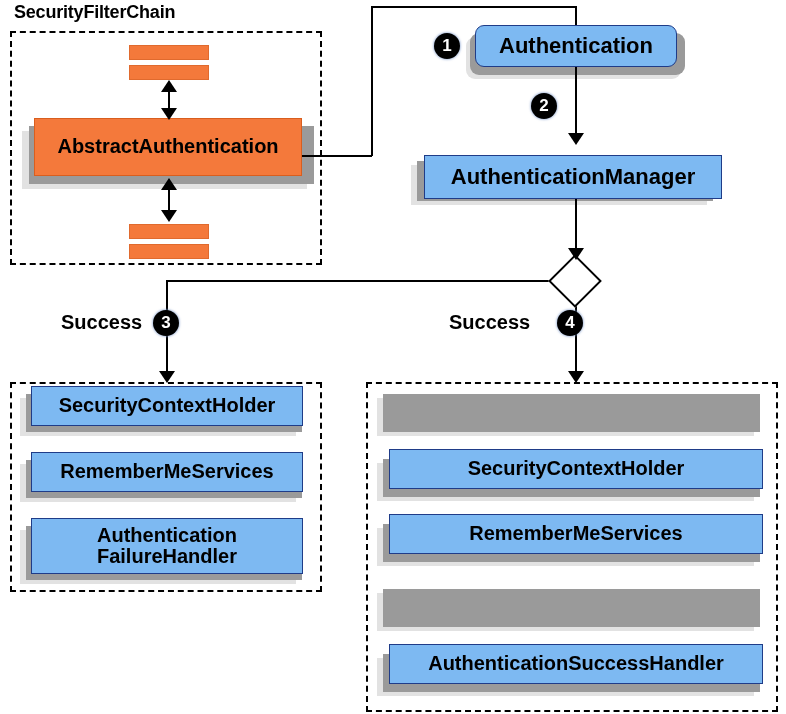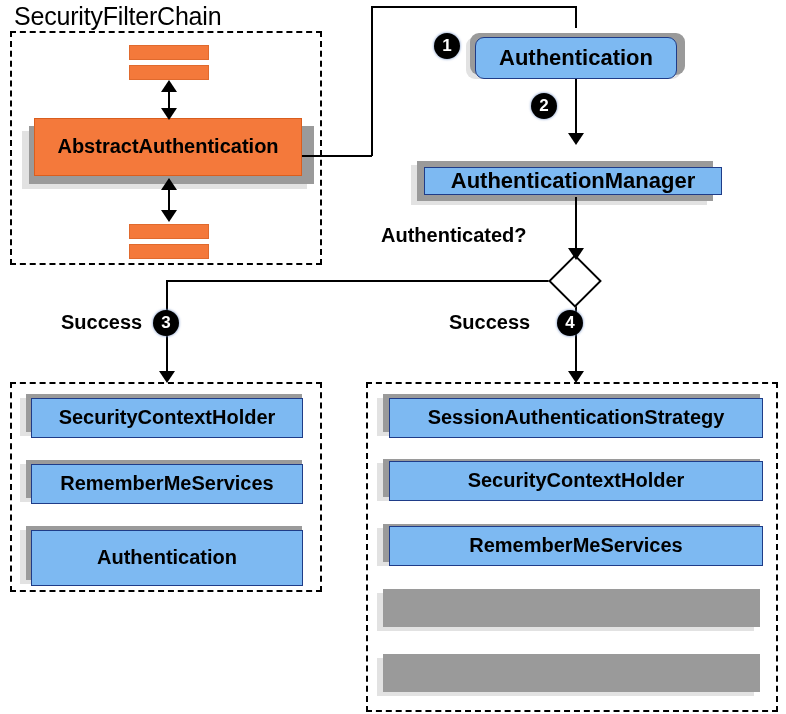--- a/index.html
+++ b/index.html
@@ -28,8 +28,8 @@
   }
   .group-title {
     position: absolute;
-    font-weight: normal;
-    font-size: 25px;
+    font-weight: bold;
+    font-size: 18px;
     color: #000000;
     white-space: nowrap;
     letter-spacing: -0.2px;

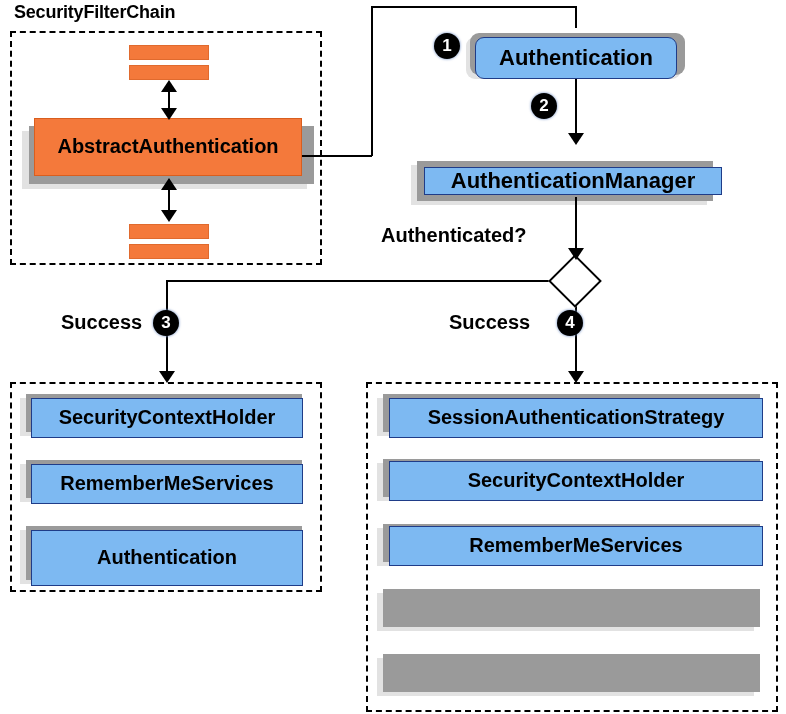--- a/index.html
+++ b/index.html
@@ -51,7 +51,6 @@
   .node.blue {
     background: #7DB9F2;
     border: 1px solid #1F3C88;
-    margin-top: 12px;
   }
   .node.orange {
     background: #F4793B;

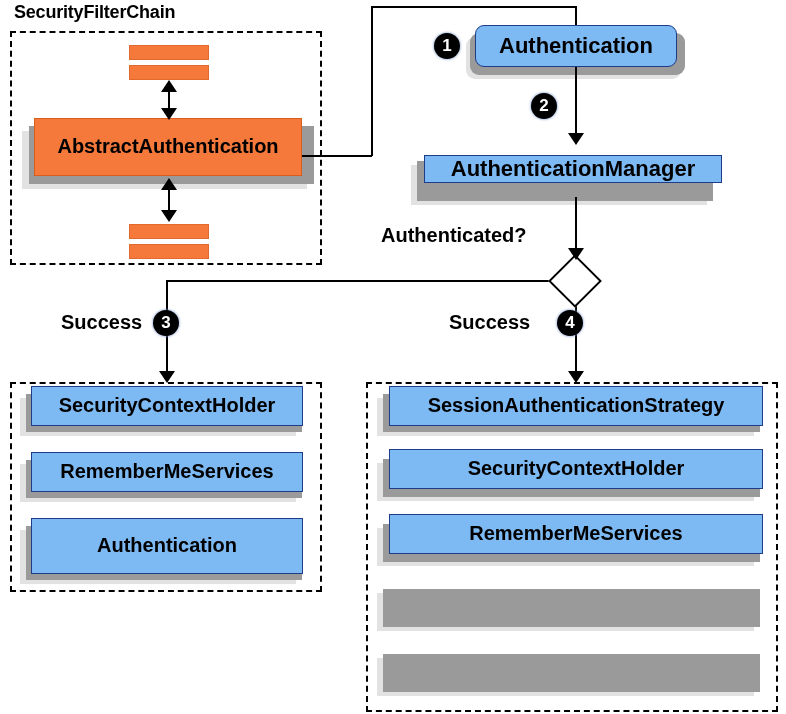--- a/index.html
+++ b/index.html
@@ -193,7 +193,7 @@
 
   <div class="shadow-light" style="left:411px; top:165px; width:296px; height:40px;"></div>
   <div class="shadow-dark" style="left:417px; top:161px; width:296px; height:40px;"></div>
-  <div class="node blue" style="left:424px; top:155px; width:298px; height:28px; font-size:22px;">
+  <div class="node blue" style="left:424px; top:155px; width:298px; height:44px; font-size:22px;">
     <span>AuthenticationManager</span>
   </div>
 

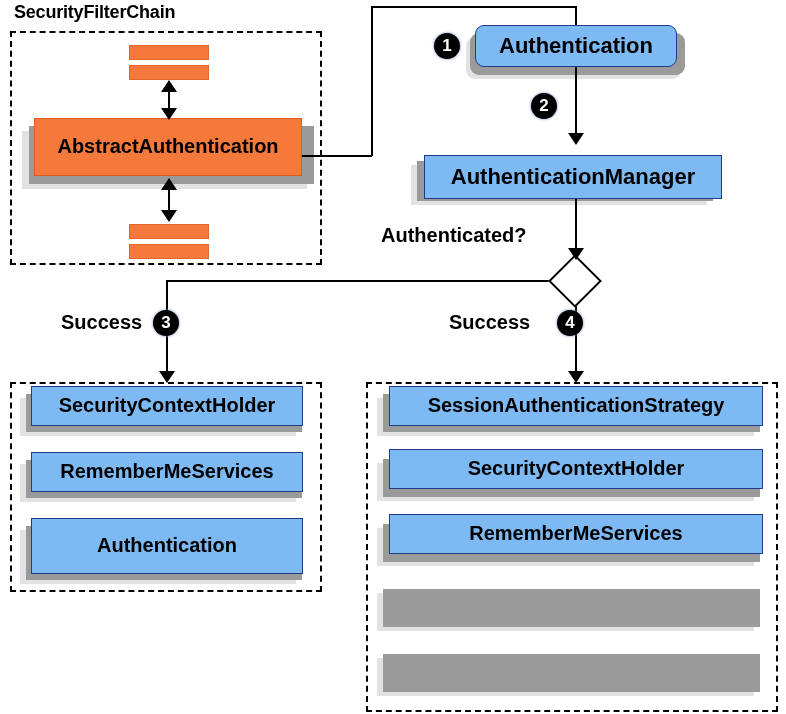--- a/index.html
+++ b/index.html
@@ -200,7 +200,6 @@
   <div class="line-v" style="left:575px; top:197px; height:57px;"></div>
   <div class="arrow-down" style="left:568px; top:248px;"></div>
 
-  <div class="label" style="left:381px; top:224px;">Authenticated?</div>
 
   <div class="diamond" style="left:556px; top:262px; width:38px; height:38px;"></div>
 

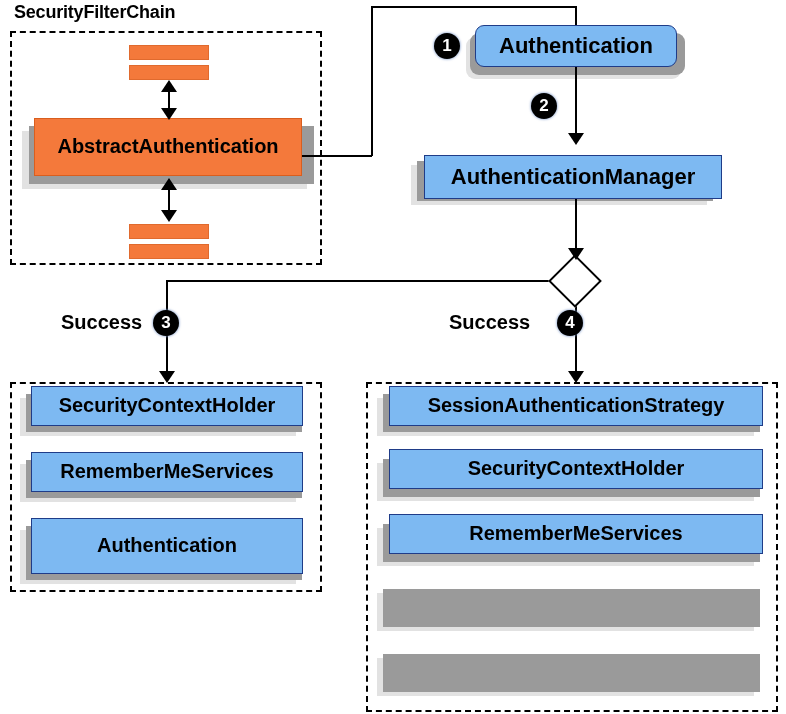--- a/index.html
+++ b/index.html
@@ -244,9 +244,6 @@
 
   <div class="shadow-light" style="left:377px; top:398px; width:377px; height:38px;"></div>
   <div class="shadow-dark" style="left:383px; top:394px; width:377px; height:38px;"></div>
-  <div class="node blue" style="left:389px; top:386px; width:374px; height:40px; font-size:20px;">
-    <span>SessionAuthenticationStrategy</span>
-  </div>
 
   <div class="shadow-light" style="left:377px; top:463px; width:377px; height:38px;"></div>
   <div class="shadow-dark" style="left:383px; top:459px; width:377px; height:38px;"></div>

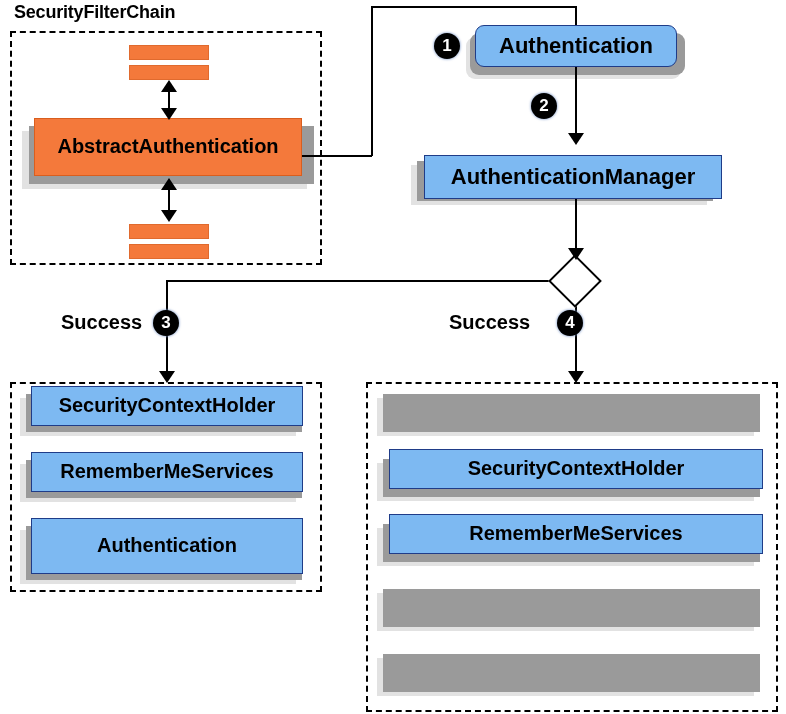--- a/index.html
+++ b/index.html
@@ -238,6 +238,7 @@
   <div class="shadow-dark" style="left:26px; top:526px; width:276px; height:54px;"></div>
   <div class="node blue" style="left:31px; top:518px; width:272px; height:56px; font-size:20px; flex-direction:column;">
     <span>Authentication</span>
+    <span>FailureHandler</span>
   </div>
 
   <div class="group-box" style="left:366px; top:382px; width:412px; height:330px;"></div>

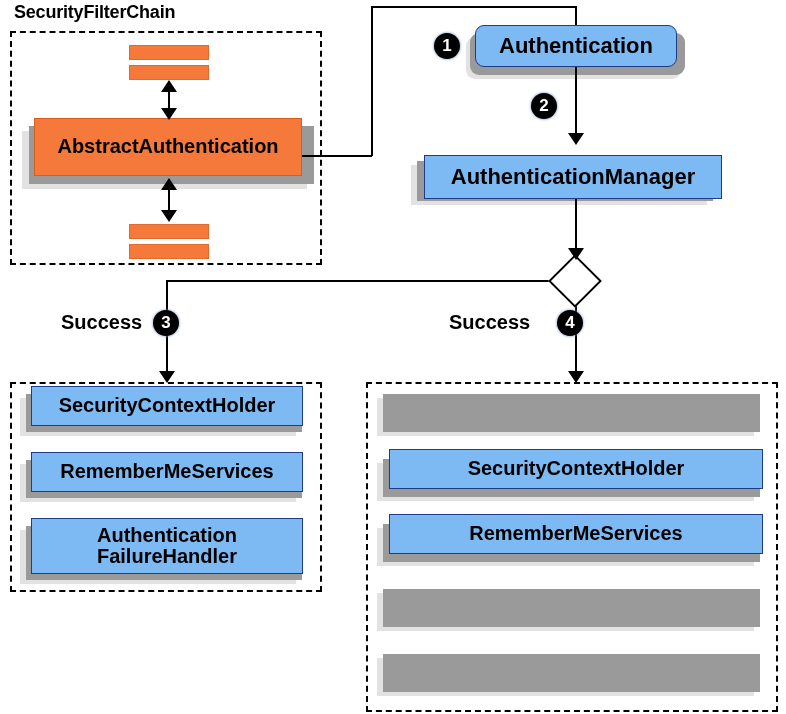--- a/index.html
+++ b/index.html
@@ -263,6 +263,9 @@
 
   <div class="shadow-light" style="left:377px; top:658px; width:377px; height:38px;"></div>
   <div class="shadow-dark" style="left:383px; top:654px; width:377px; height:38px;"></div>
+  <div class="node blue" style="left:389px; top:644px; width:374px; height:40px; font-size:20px;">
+    <span>AuthenticationSuccessHandler</span>
+  </div>
 
 </div>
 

